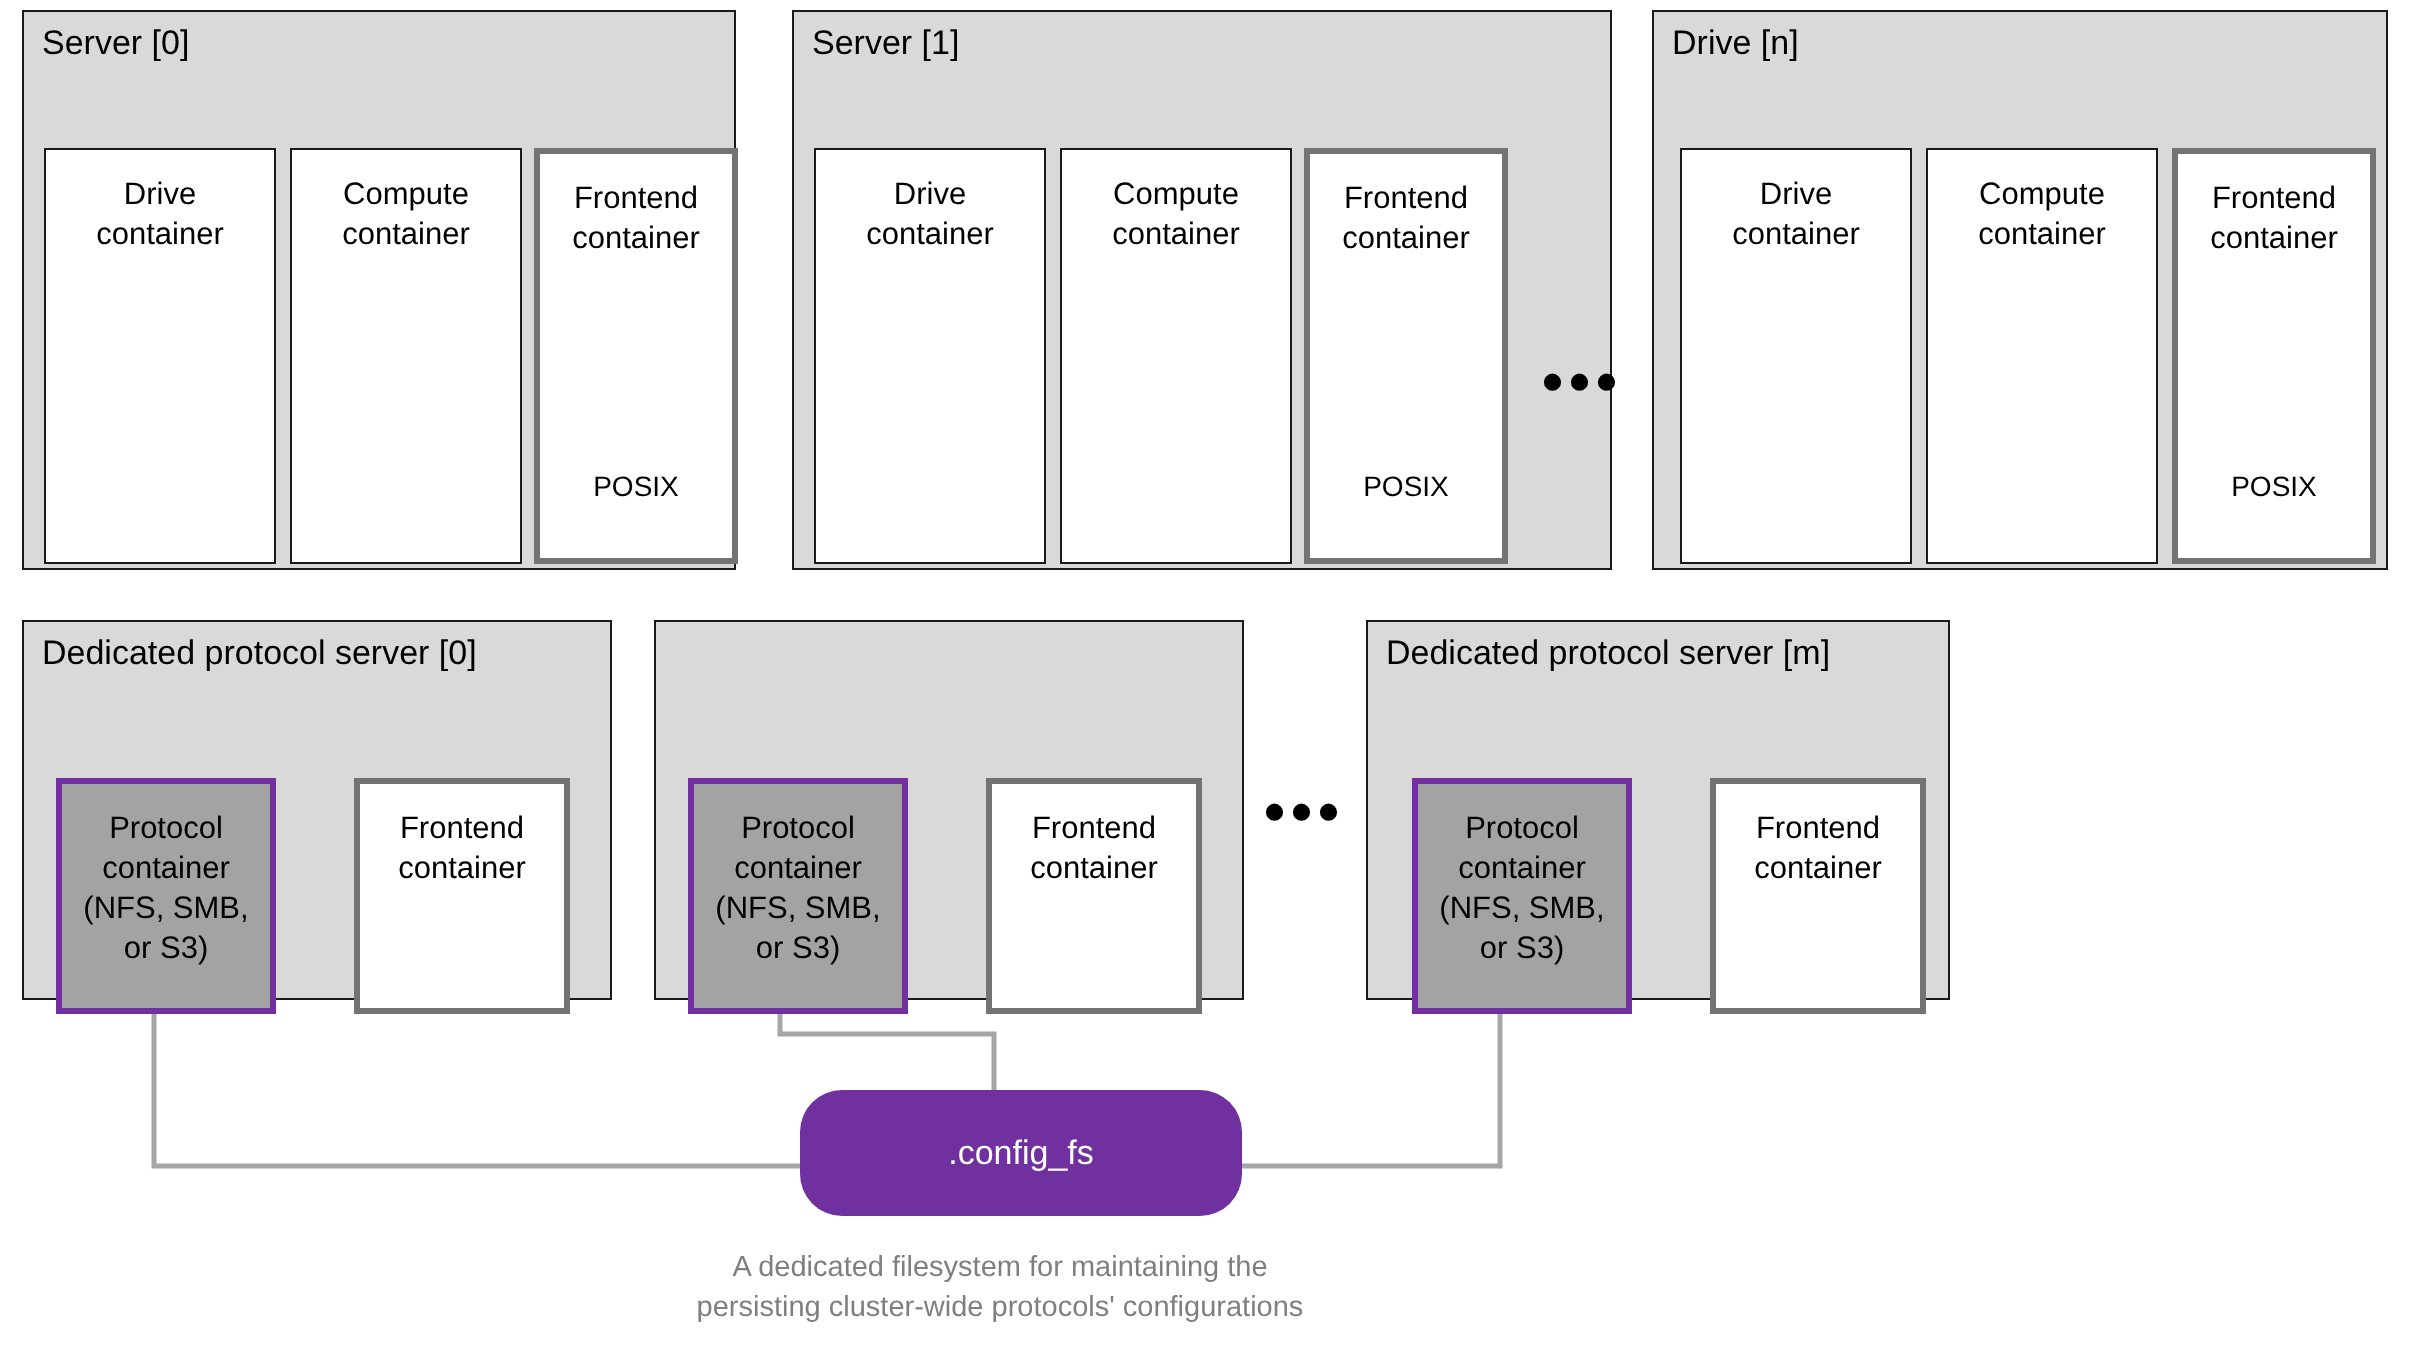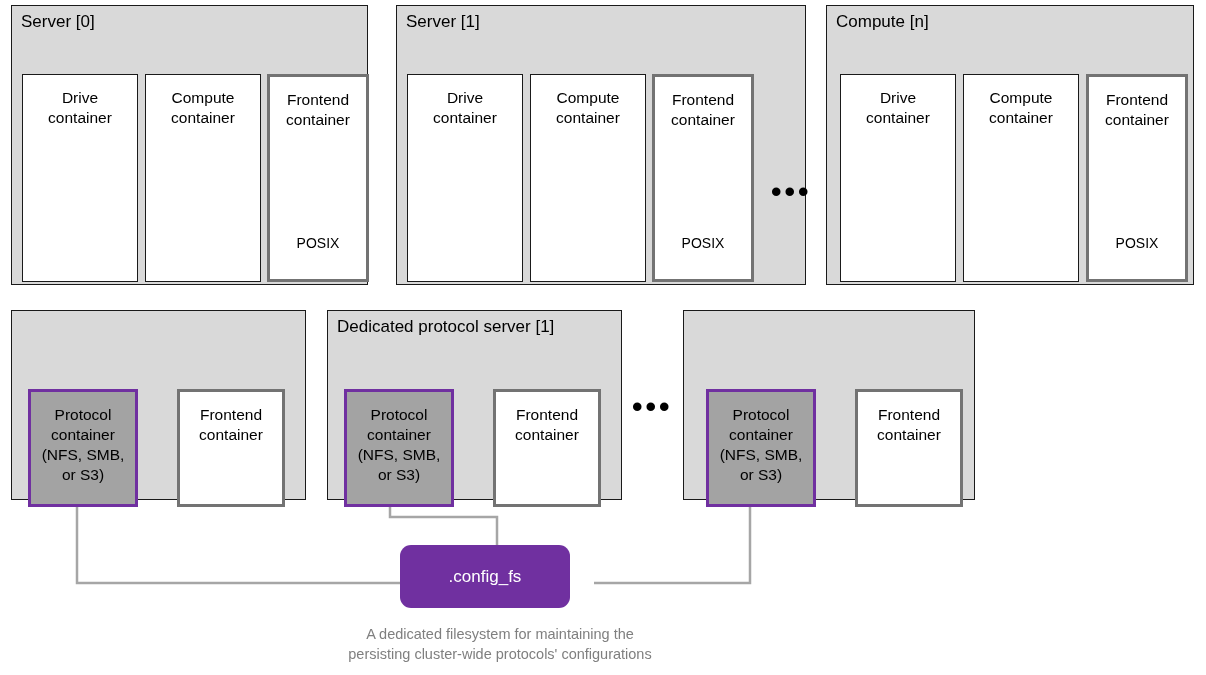--- a/index.html
+++ b/index.html
@@ -174,7 +174,7 @@
   <div class="dots" style="left:771px; top:185px;">•••</div>
 
   <div class="server-box" style="left:826px; top:5px; width:368px; height:280px;">
-    <div class="server-title">Compute [n]</div>
+    <div class="server-title">Drive [n]</div>
     <div class="ctr" style="left:13px; top:44px; width:116px; height:208px;">
       <div class="ctr-label">Drive
 container</div>

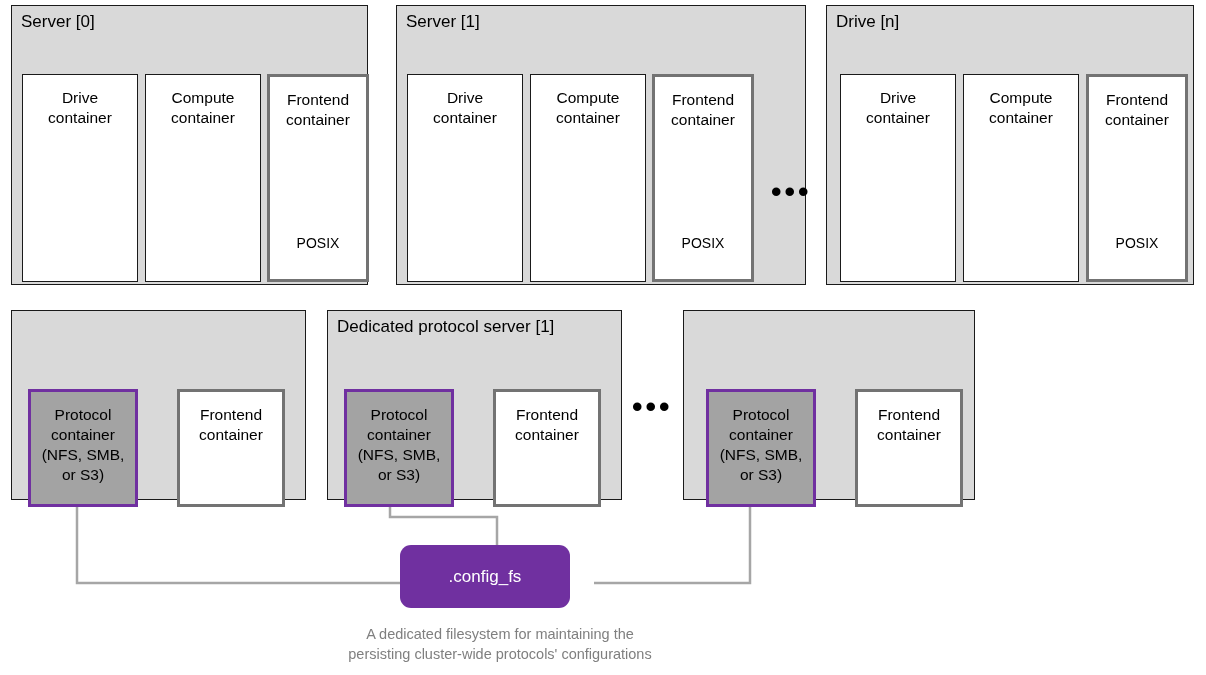--- a/index.html
+++ b/index.html
@@ -191,6 +191,7 @@
   </div>
 
   <div class="server-box" style="left:11px; top:310px; width:295px; height:190px;">
+    <div class="server-title">Dedicated protocol server [0]</div>
     <div class="ctr accent-fill" style="left:16px; top:54px; width:110px; height:118px;">
       <div class="ctr-label">Protocol
 container

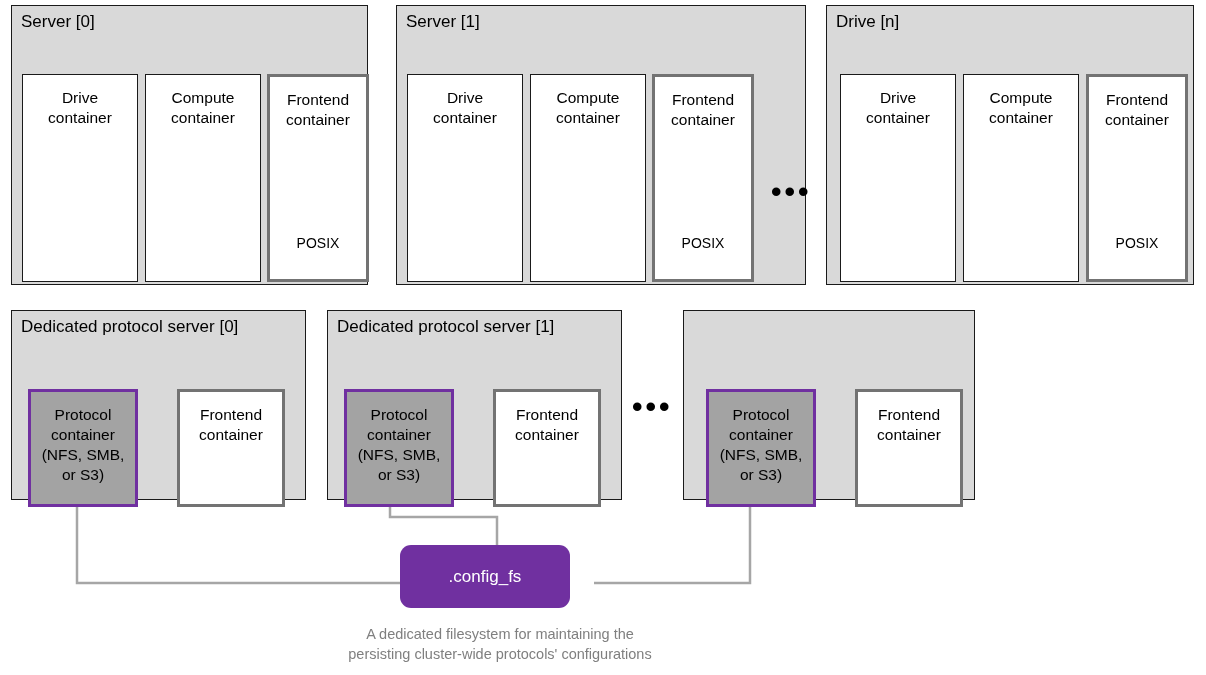--- a/index.html
+++ b/index.html
@@ -205,7 +205,6 @@
   </div>
 
   <div class="server-box" style="left:327px; top:310px; width:295px; height:190px;">
-    <div class="server-title">Dedicated protocol server [1]</div>
     <div class="ctr accent-fill" style="left:16px; top:54px; width:110px; height:118px;">
       <div class="ctr-label">Protocol
 container

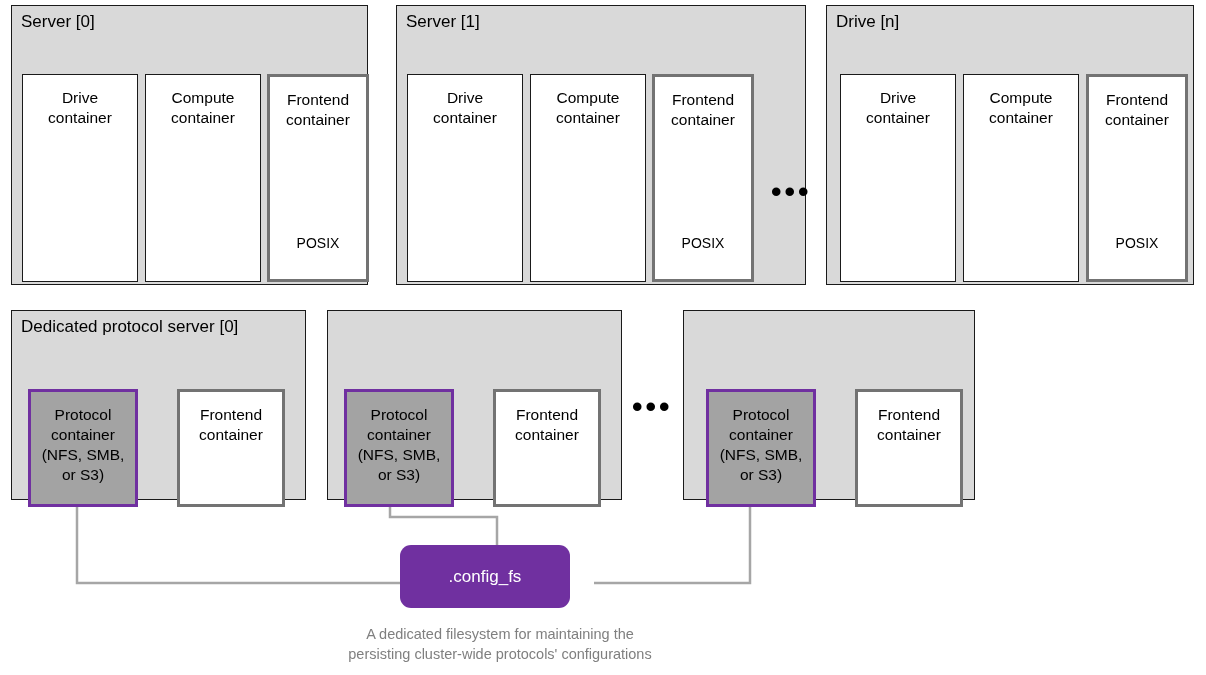--- a/index.html
+++ b/index.html
@@ -220,6 +220,7 @@
   <div class="dots" style="left:632px; top:400px;">•••</div>
 
   <div class="server-box" style="left:683px; top:310px; width:292px; height:190px;">
+    <div class="server-title">Dedicated protocol server [m]</div>
     <div class="ctr accent-fill" style="left:22px; top:54px; width:110px; height:118px;">
       <div class="ctr-label">Protocol
 container

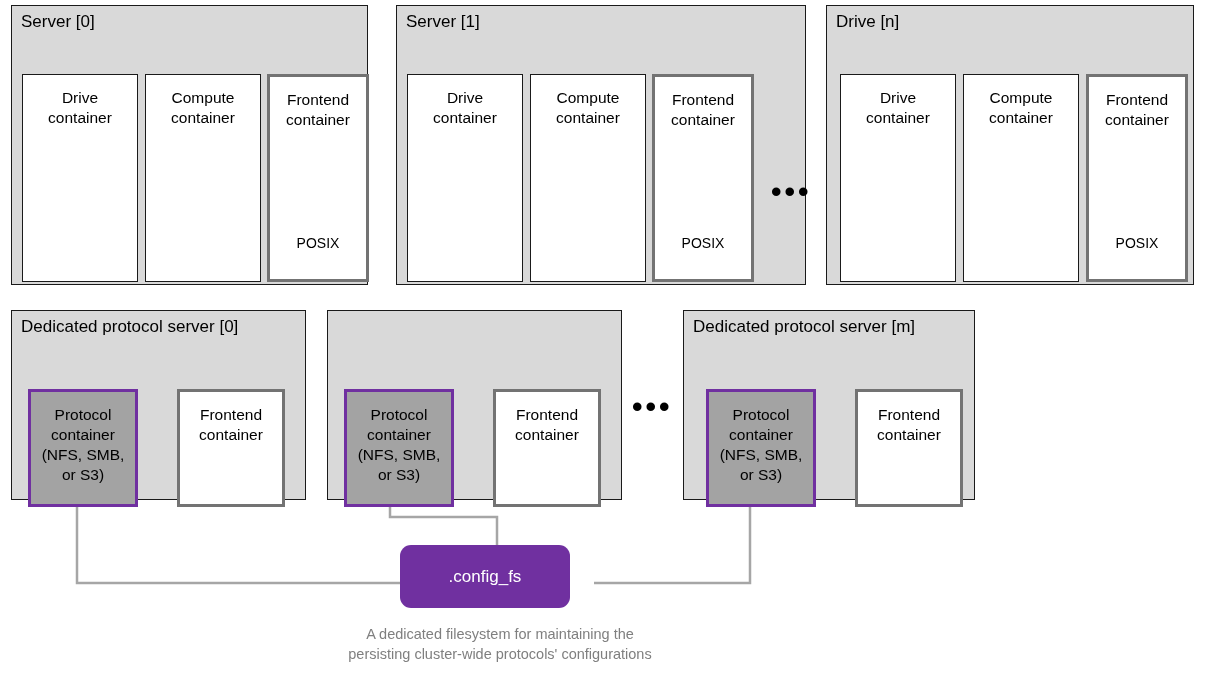--- a/index.html
+++ b/index.html
@@ -95,10 +95,10 @@
     position: absolute;
     left: 400px;
     top: 545px;
-    width: 170px;
+    width: 221px;
     height: 63px;
     background: #7030a0;
-    border-radius: 11px;
+    border-radius: 21px;
     box-sizing: border-box;
   }
   #config-fs .cfs-label {

